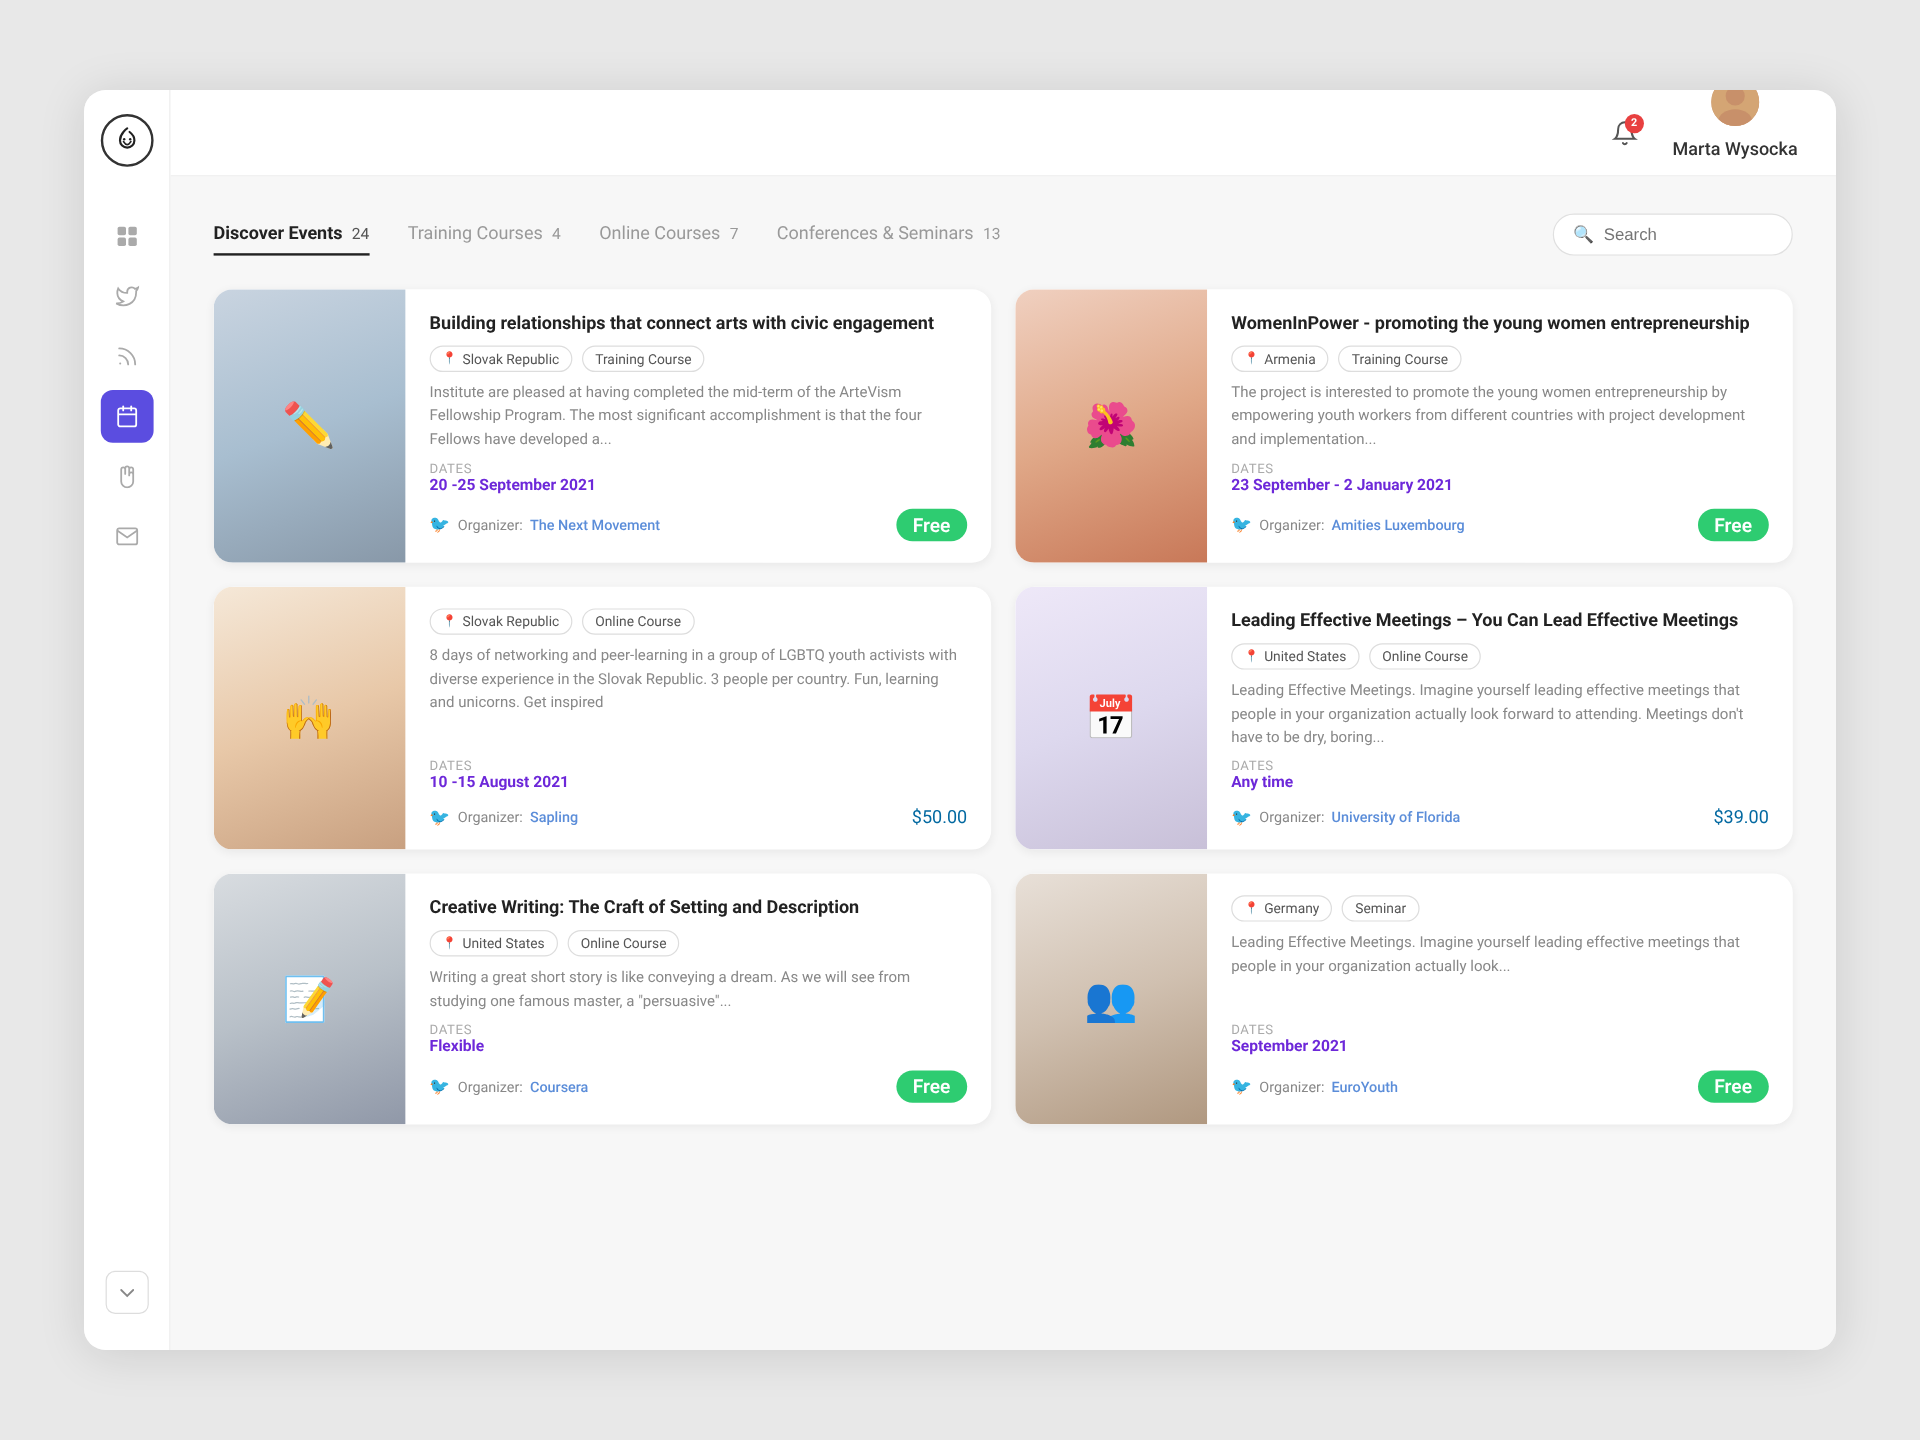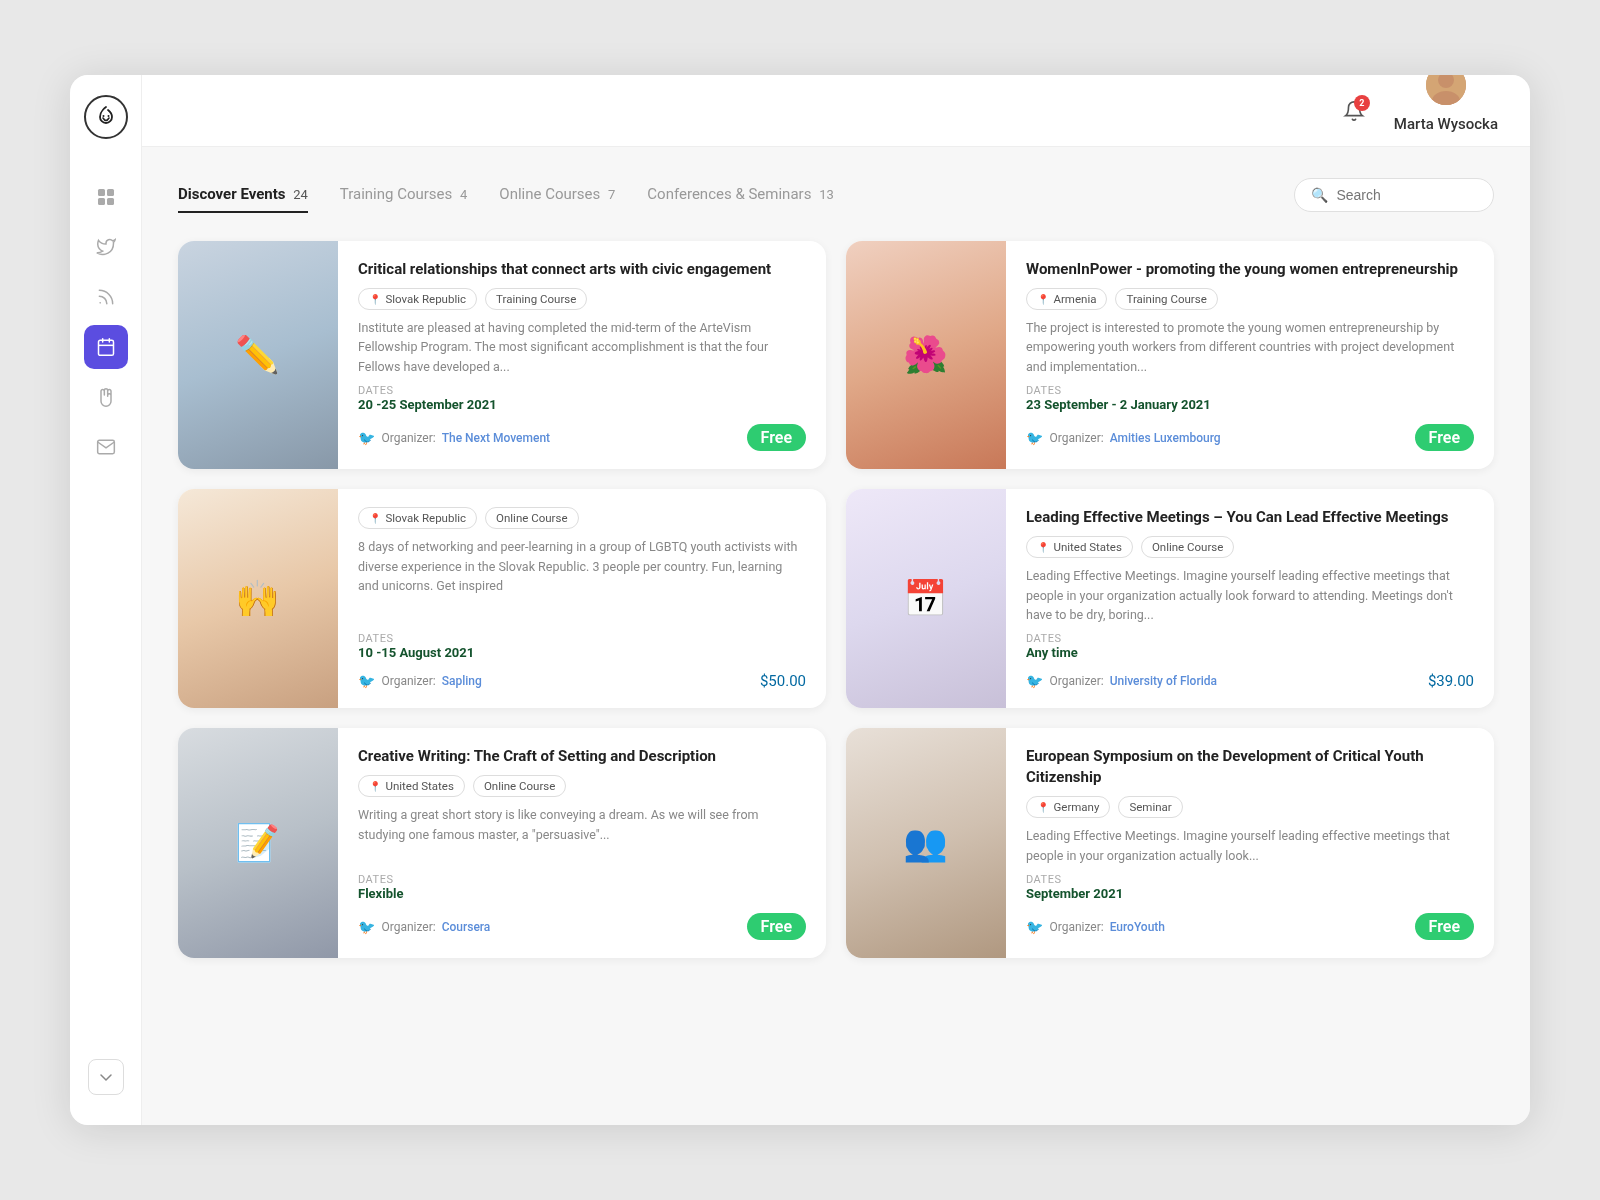--- a/index.html
+++ b/index.html
@@ -498,7 +498,7 @@
         <div class="img-writing" style="background:linear-gradient(160deg,#c9d4e0,#a8bed0,#8898a8);width:100%;height:100%;display:flex;align-items:center;justify-content:center;font-size:36px;">✏️</div>
       </div>
       <div class="card-body">
-        <div class="card-title">Critical relationships that connect arts with civic engagement</div>
+        <div class="card-title">Building relationships that connect arts with civic engagement</div>
         <div class="card-tags">
           <span class="tag tag-location">Slovak Republic</span>
           <span class="tag">Training Course</span>

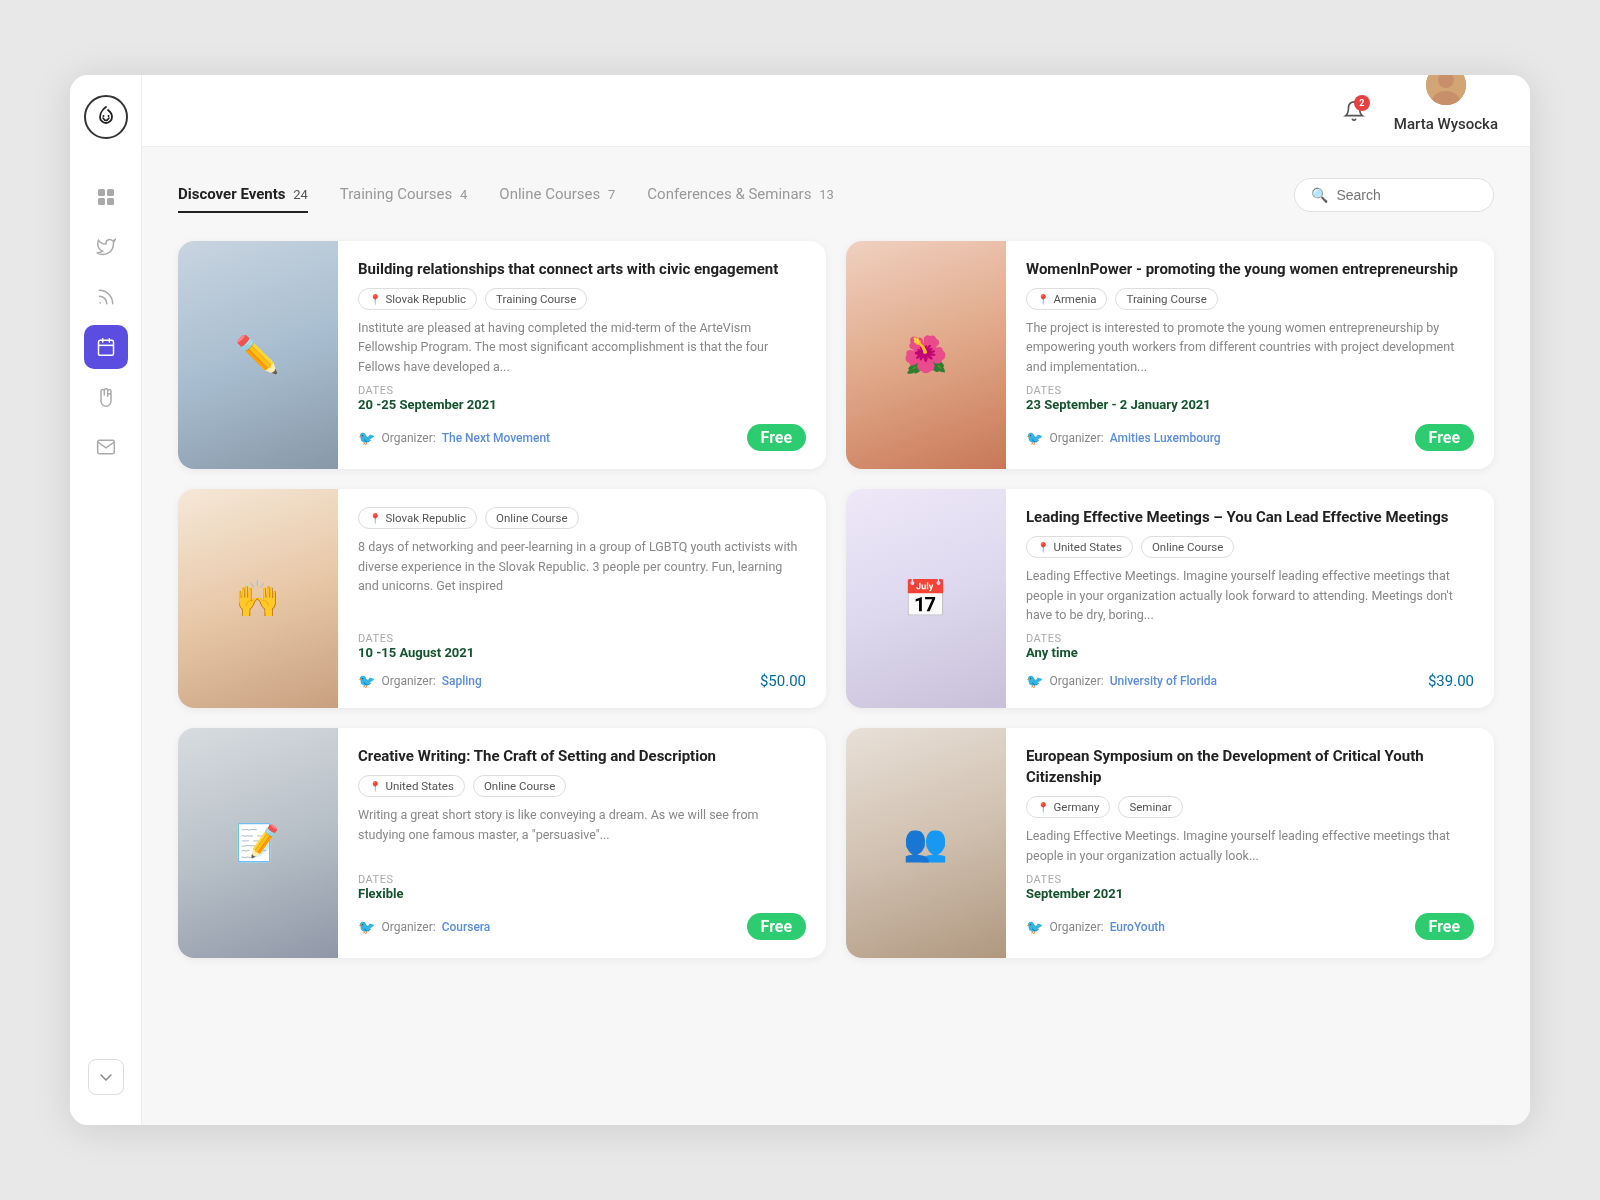--- a/index.html
+++ b/index.html
@@ -341,7 +341,7 @@
     .card-dates {
       font-size: 13px;
       font-weight: 700;
-      color: #14532d;
+      color: #6d28d9;
     }
     .card-footer {
       display: flex;

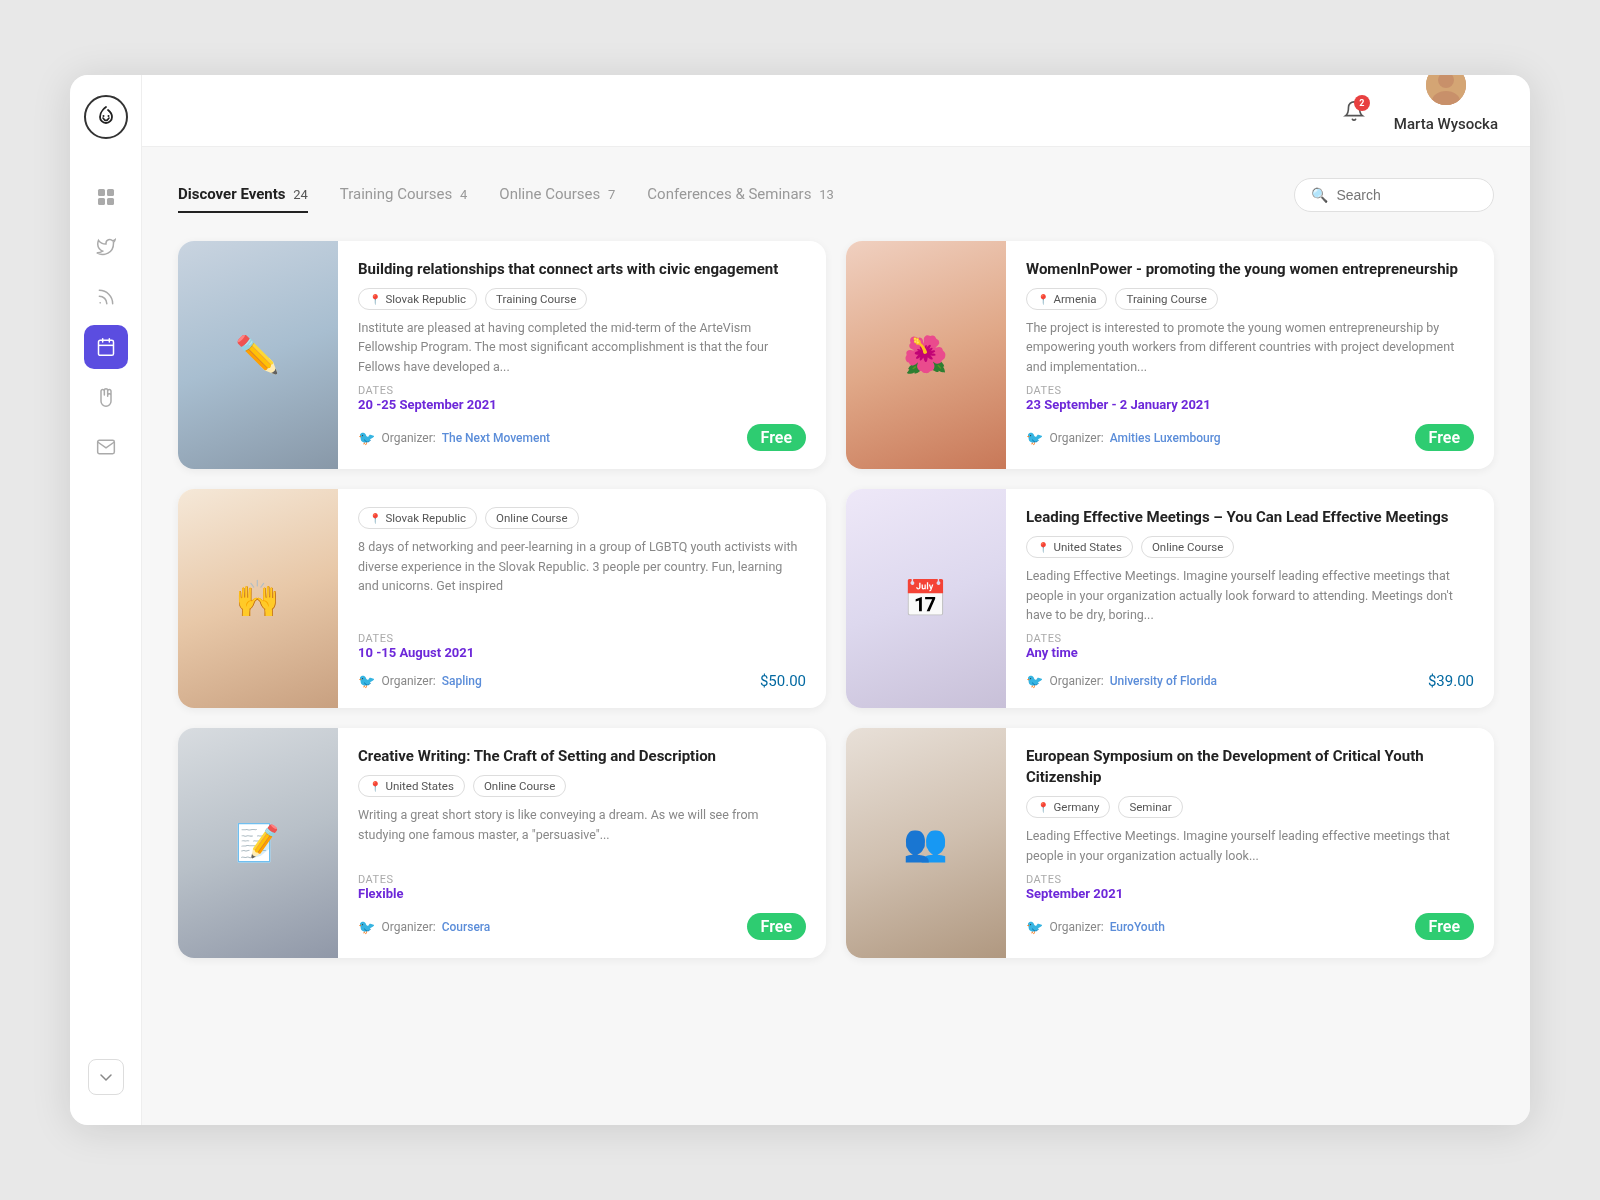--- a/index.html
+++ b/index.html
@@ -627,7 +627,6 @@
         <div class="img-symposium" style="background:linear-gradient(160deg,#e8e0d8,#d0c0b0,#b09880);width:100%;height:100%;display:flex;align-items:center;justify-content:center;font-size:36px;">👥</div>
       </div>
       <div class="card-body">
-        <div class="card-title">European Symposium on the Development of Critical Youth Citizenship</div>
         <div class="card-tags">
           <span class="tag tag-location">Germany</span>
           <span class="tag">Seminar</span>

